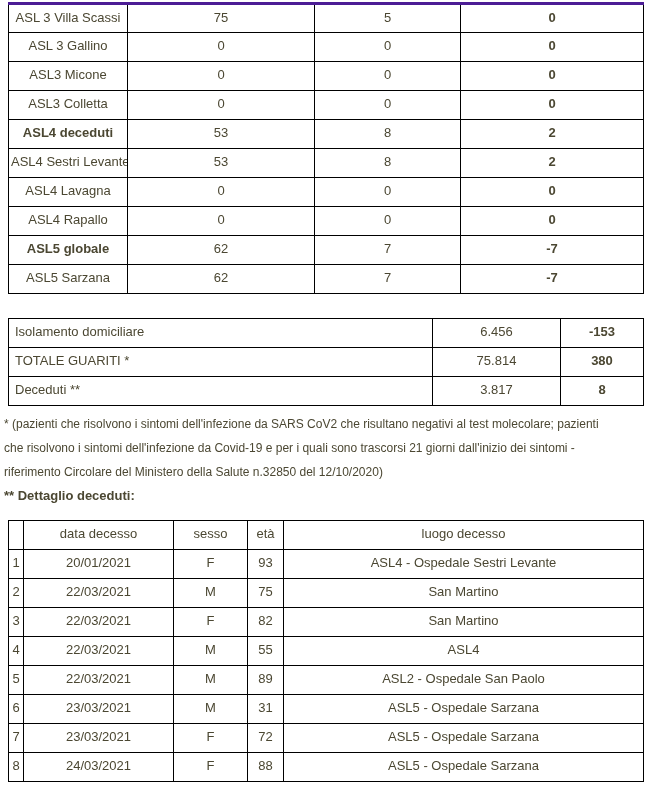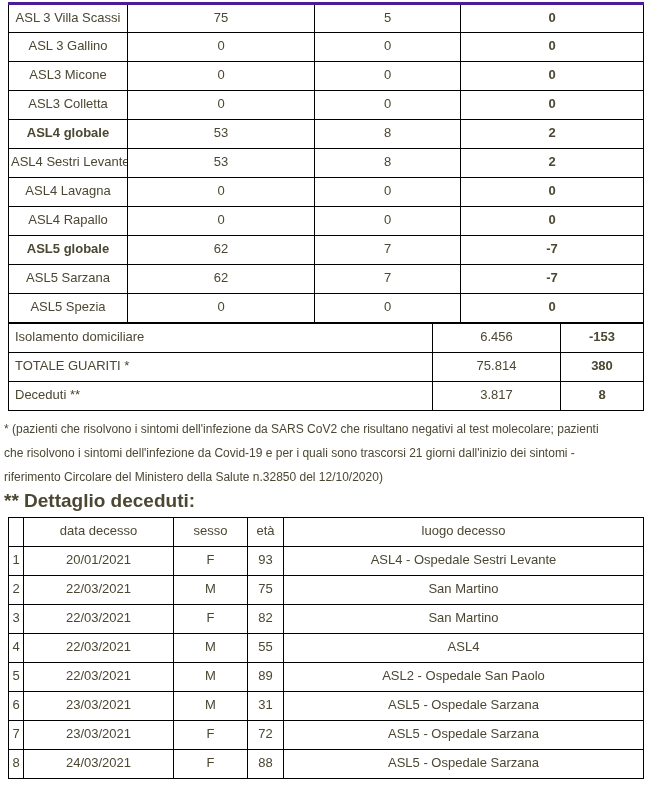--- a/index.html
+++ b/index.html
@@ -84,7 +84,7 @@
           <td>0</td>
         </tr>
         <tr class="bold-label">
-          <td>ASL4 globale</td>
+          <td>ASL4 deceduti</td>
           <td>53</td>
           <td>8</td>
           <td>2</td>

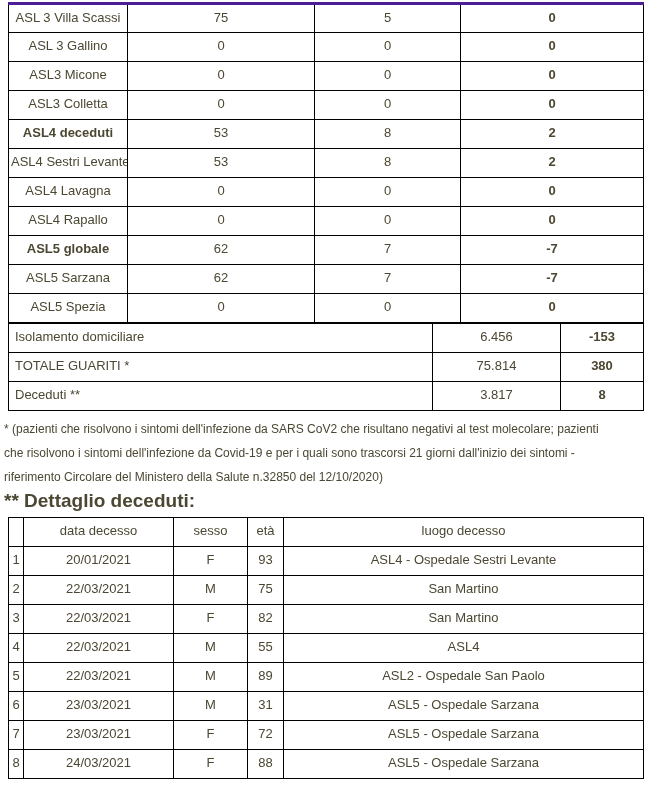--- a/index.html
+++ b/index.html
@@ -118,12 +118,6 @@
           <td>62</td>
           <td>7</td>
           <td>-7</td>
-        </tr>
-        <tr>
-          <td>ASL5 Spezia</td>
-          <td>0</td>
-          <td>0</td>
-          <td>0</td>
         </tr>
       </tbody>
   </table>

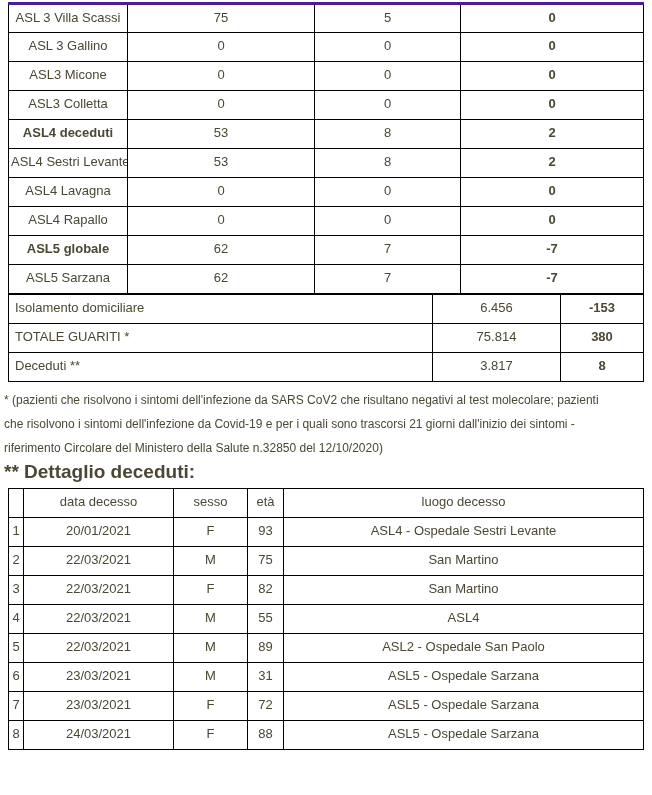--- a/index.html
+++ b/index.html
@@ -28,7 +28,7 @@
   table.asl tr.bold-label td:first-child { font-weight: bold; }
 
   
-  table.summary { }
+  table.summary { margin-top: 24px; }
   table.summary td:first-child { text-align: left; padding-left: 6px; }
   table.summary td:last-child { font-weight: bold; }
 

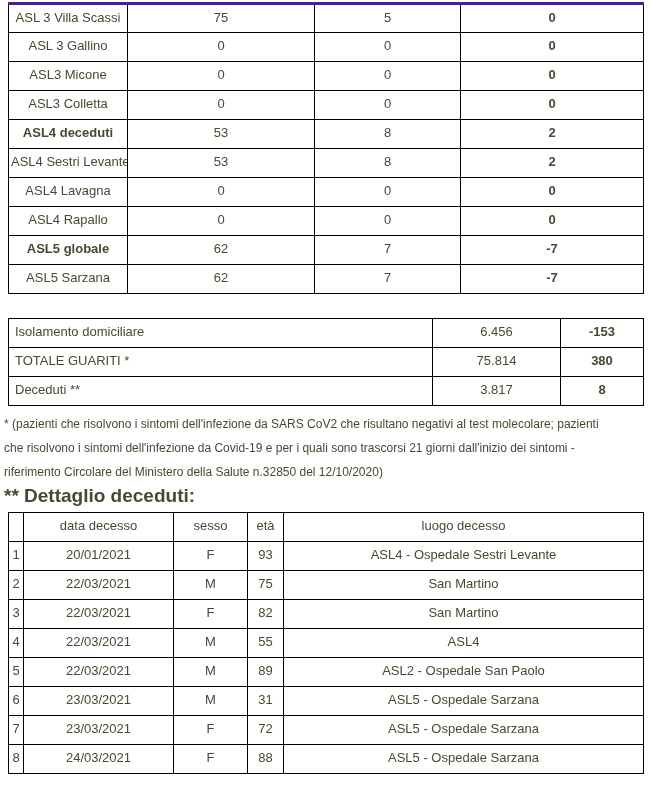--- a/index.html
+++ b/index.html
@@ -40,8 +40,8 @@
   }
   
   .deaths-heading {
-    margin: 4px 0 8px -4px;
-    font-size: 19px; font-weight: bold; line-height: 16px;
+    margin: 4px 0 16px -4px;
+    font-size: 13px; font-weight: bold; line-height: 16px;
   }
   
   table.deaths { margin-top: 3px; }

